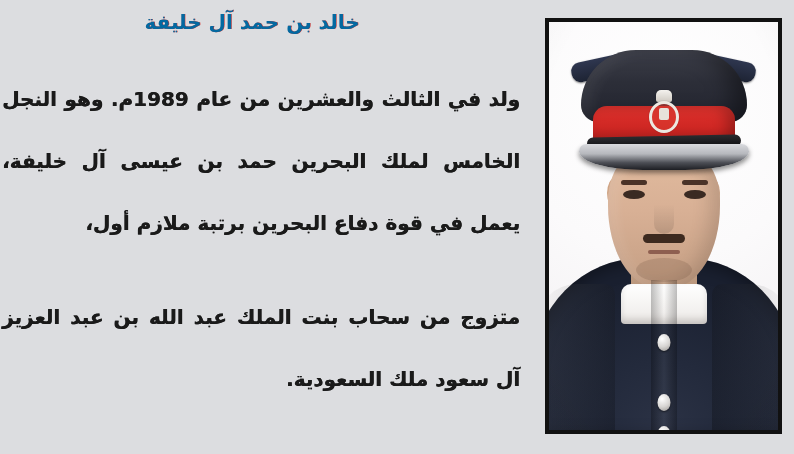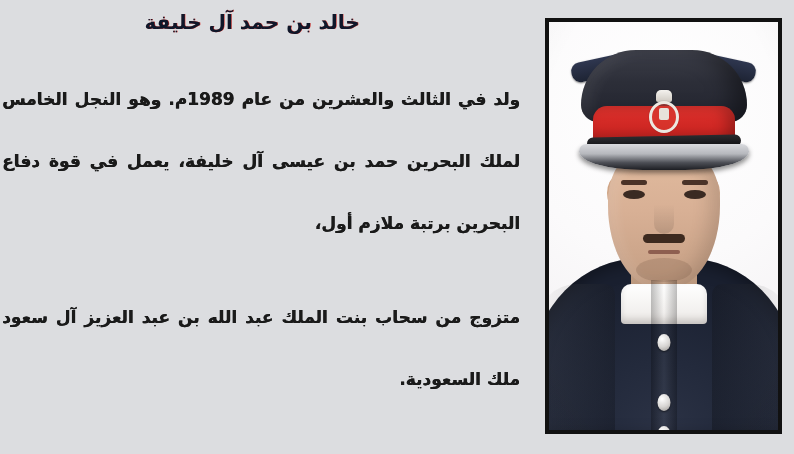--- a/index.html
+++ b/index.html
@@ -42,7 +42,7 @@
     width: 500px;
     text-align: center;
     direction: rtl;
-    color: #0f172a;
+    color: #0369a1;
     font-family: "DejaVu Sans", sans-serif;
     font-weight: bold;
     font-size: 20px;

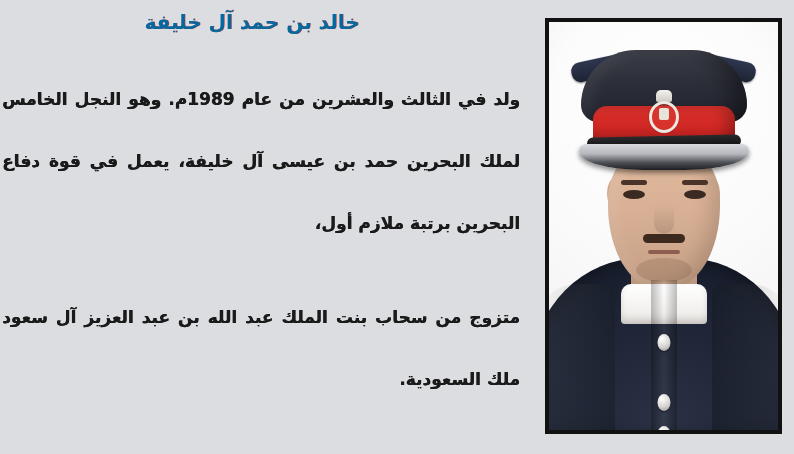--- a/index.html
+++ b/index.html
@@ -62,7 +62,7 @@
     color: #1a1a1a;
     font-family: "DejaVu Sans", sans-serif;
     font-weight: bold;
-    font-size: 17px;
+    font-size: 20px;
     line-height: 62px;
     text-shadow: 0.4px 0 0 #1a1a1a;
   }

